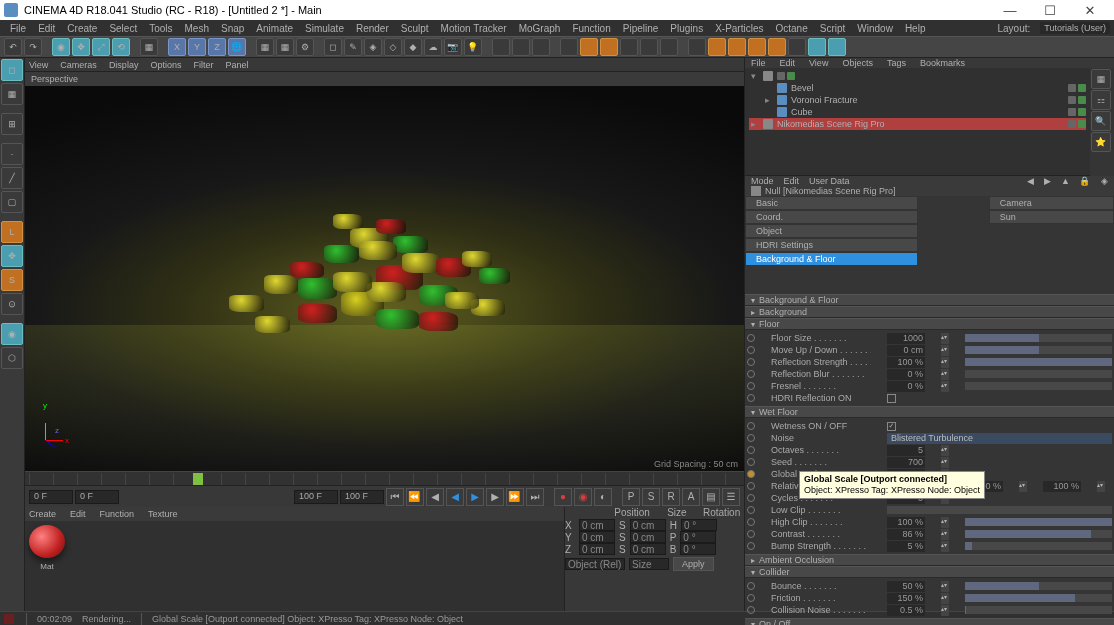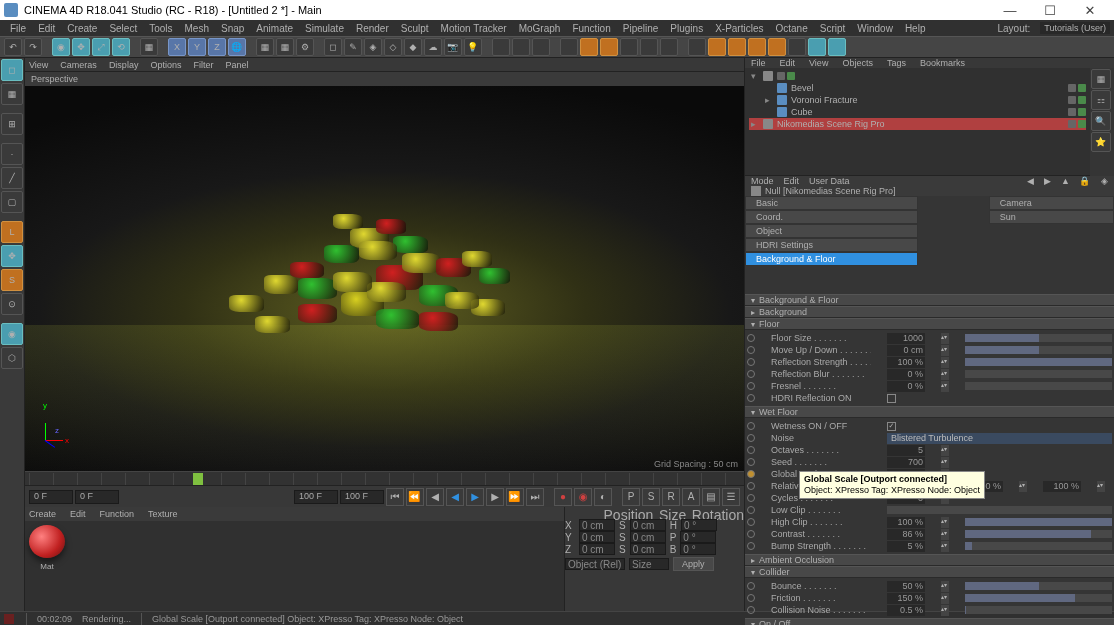--- a/index.html
+++ b/index.html
@@ -84,7 +84,7 @@
 .bottomarea { display: flex; height: 104px; }
 .leftbottom { flex: 1; display: flex; flex-direction: column; }
 .coordwrap { width: 180px; background: #383838; border-left: 1px solid #222; }
-.coordhdr { height: 12px; display: flex; font-size: 14px; color: #aaa; }
+.coordhdr { height: 12px; display: flex; font-size: 10px; color: #aaa; }
 .coordhdr span { flex: 1; text-align: center; }
 .applybtn { background: #484848; padding: 1px 8px; font-size: 9px; border: 1px solid #555; }
 .omwrap { display: flex; }

